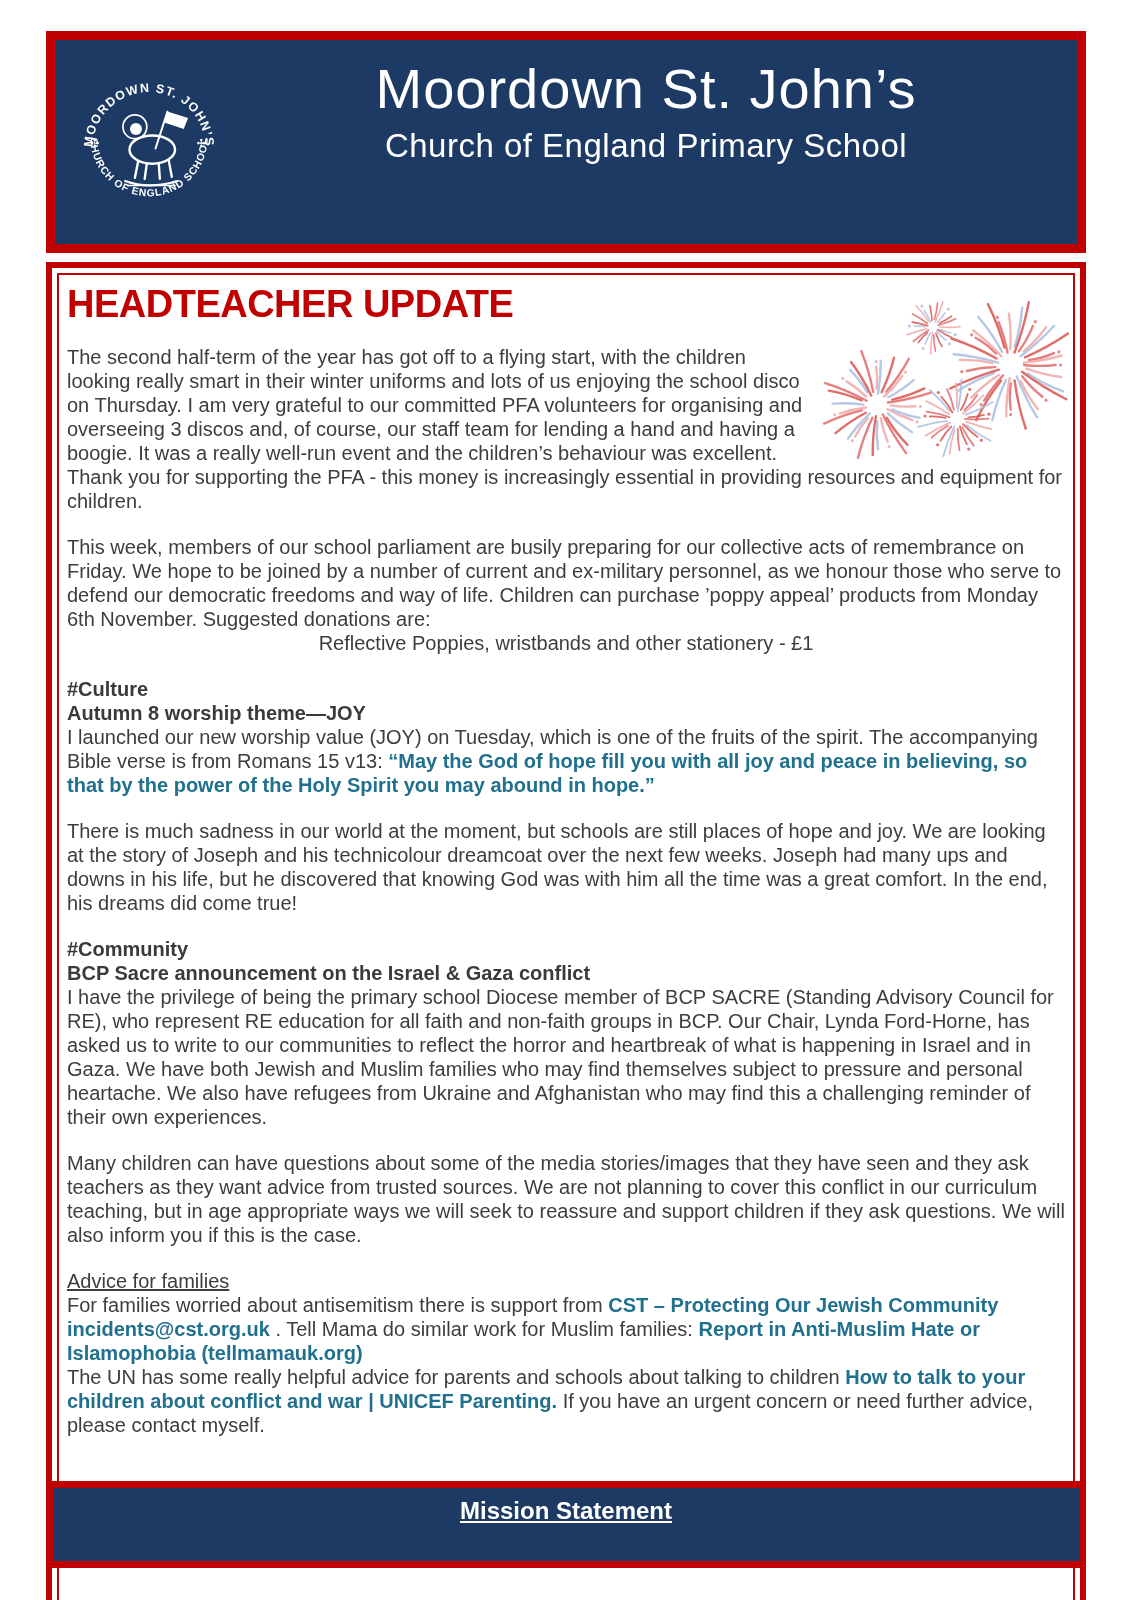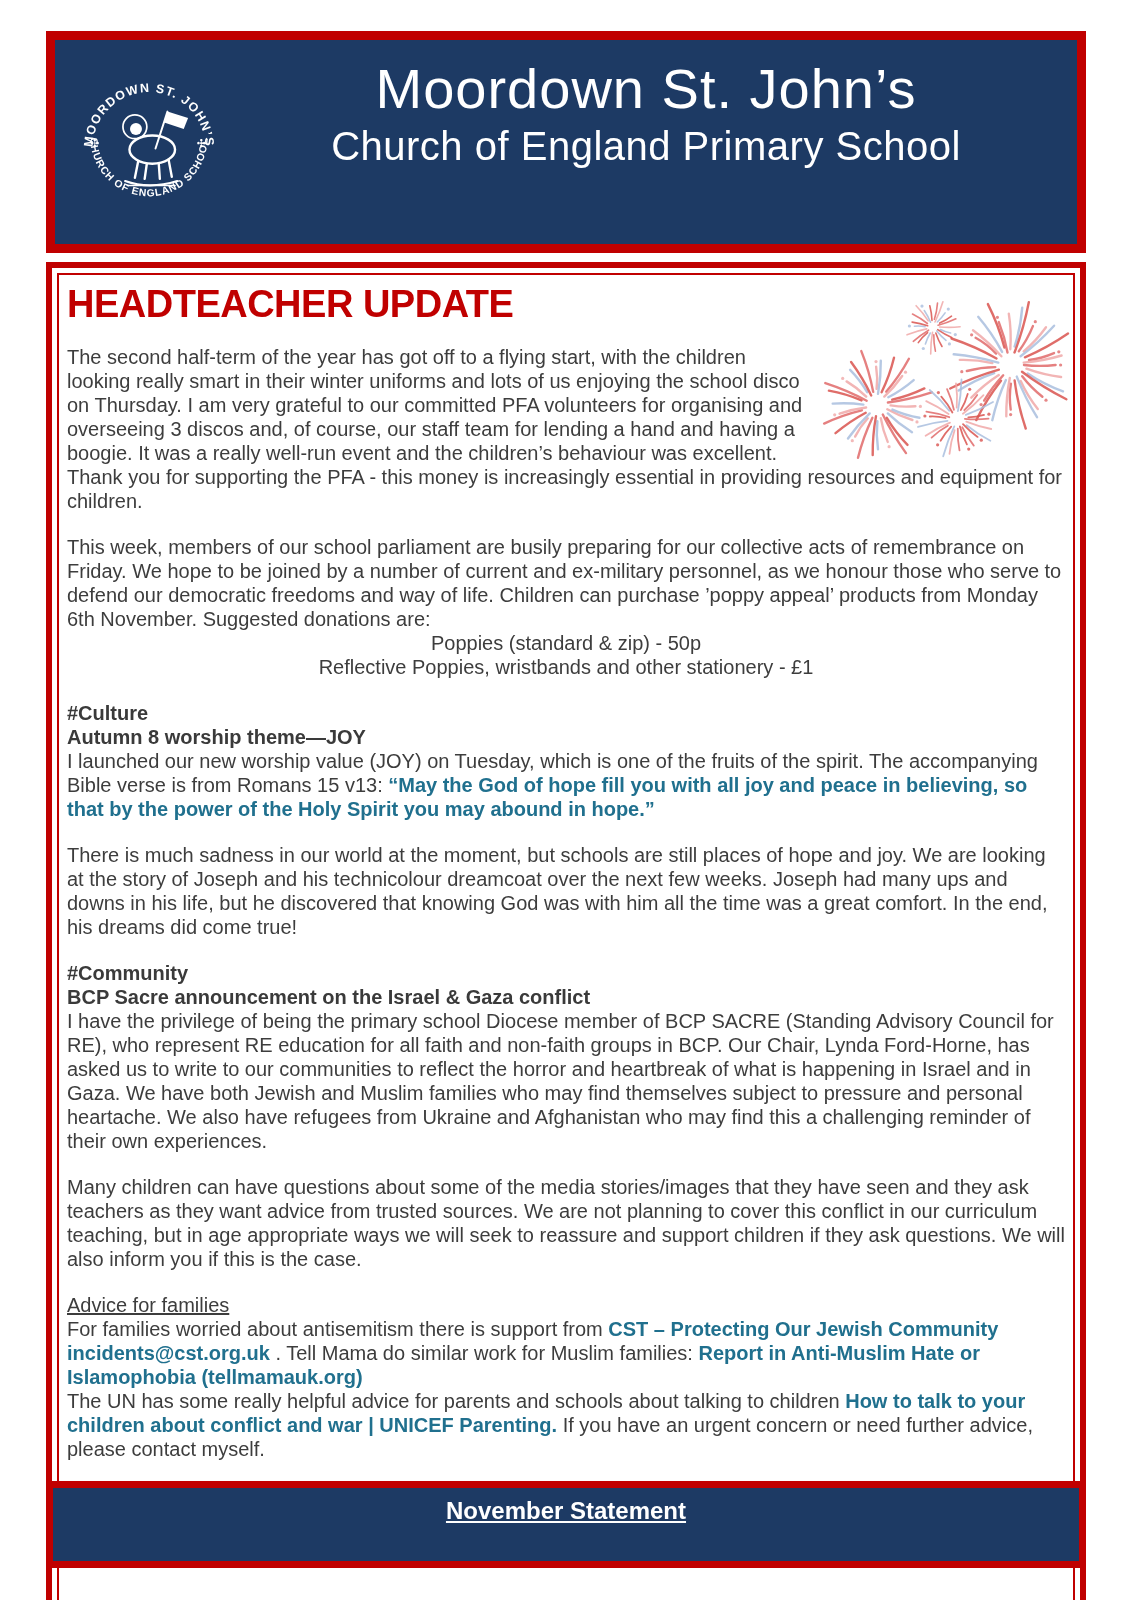--- a/index.html
+++ b/index.html
@@ -16,7 +16,7 @@
   .logo{position:absolute;left:18px;top:26px;width:152px;height:152px;}
   .titles{position:absolute;left:170px;top:18px;right:10px;text-align:center;color:#fff;}
   .title-1{font-size:56px;line-height:62px;letter-spacing:1px;}
-  .title-2{font-size:40px;line-height:52px;letter-spacing:.5px;}
+  .title-2{font-size:33px;line-height:52px;letter-spacing:.5px;}
   .date-line{
     position:absolute;right:18px;bottom:8px;color:#fff;
     font-size:27px;letter-spacing:.5px;

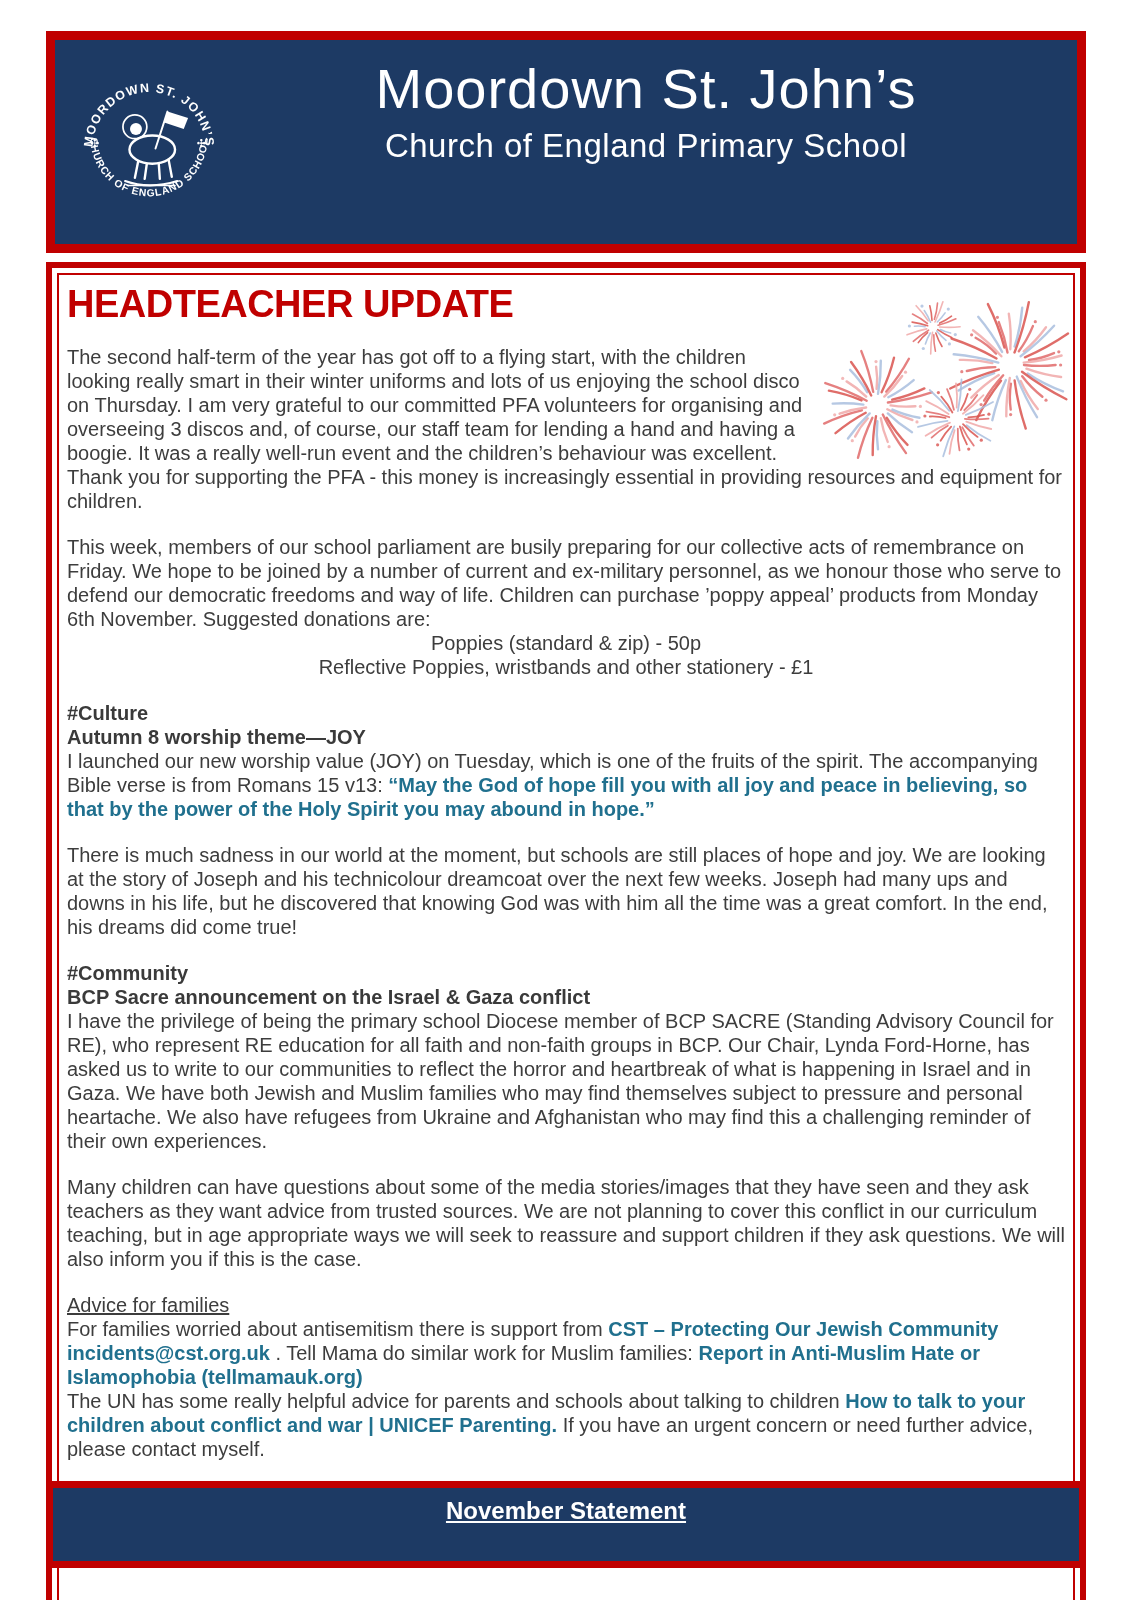--- a/index.html
+++ b/index.html
@@ -245,7 +245,6 @@
       <p class="para">The second half-term of the year has got off to a flying start, with the children looking really smart in their winter uniforms and lots of us enjoying the school disco on Thursday.  I am very grateful to our committed PFA volunteers for organising and overseeing 3 discos and, of course, our staff team for lending a hand and having a boogie.  It was a really well-run event and the children’s behaviour was excellent.  Thank you for supporting the PFA - this money is increasingly essential in providing resources and equipment for children.</p>
 
       <p class="para-tight">This week, members of our school parliament are busily preparing for our collective acts of remembrance on Friday.  We hope to be joined by a number of current and ex-military personnel, as we honour those who serve to defend our democratic freedoms and way of life.  Children can purchase ’poppy appeal’ products from Monday 6th November.  Suggested donations are:</p>
-      <div class="center-line">Poppies (standard &amp; zip) - 50p</div>
       <div class="center-line">Reflective Poppies, wristbands and other stationery - £1</div>
       <div class="spacer"></div>
 

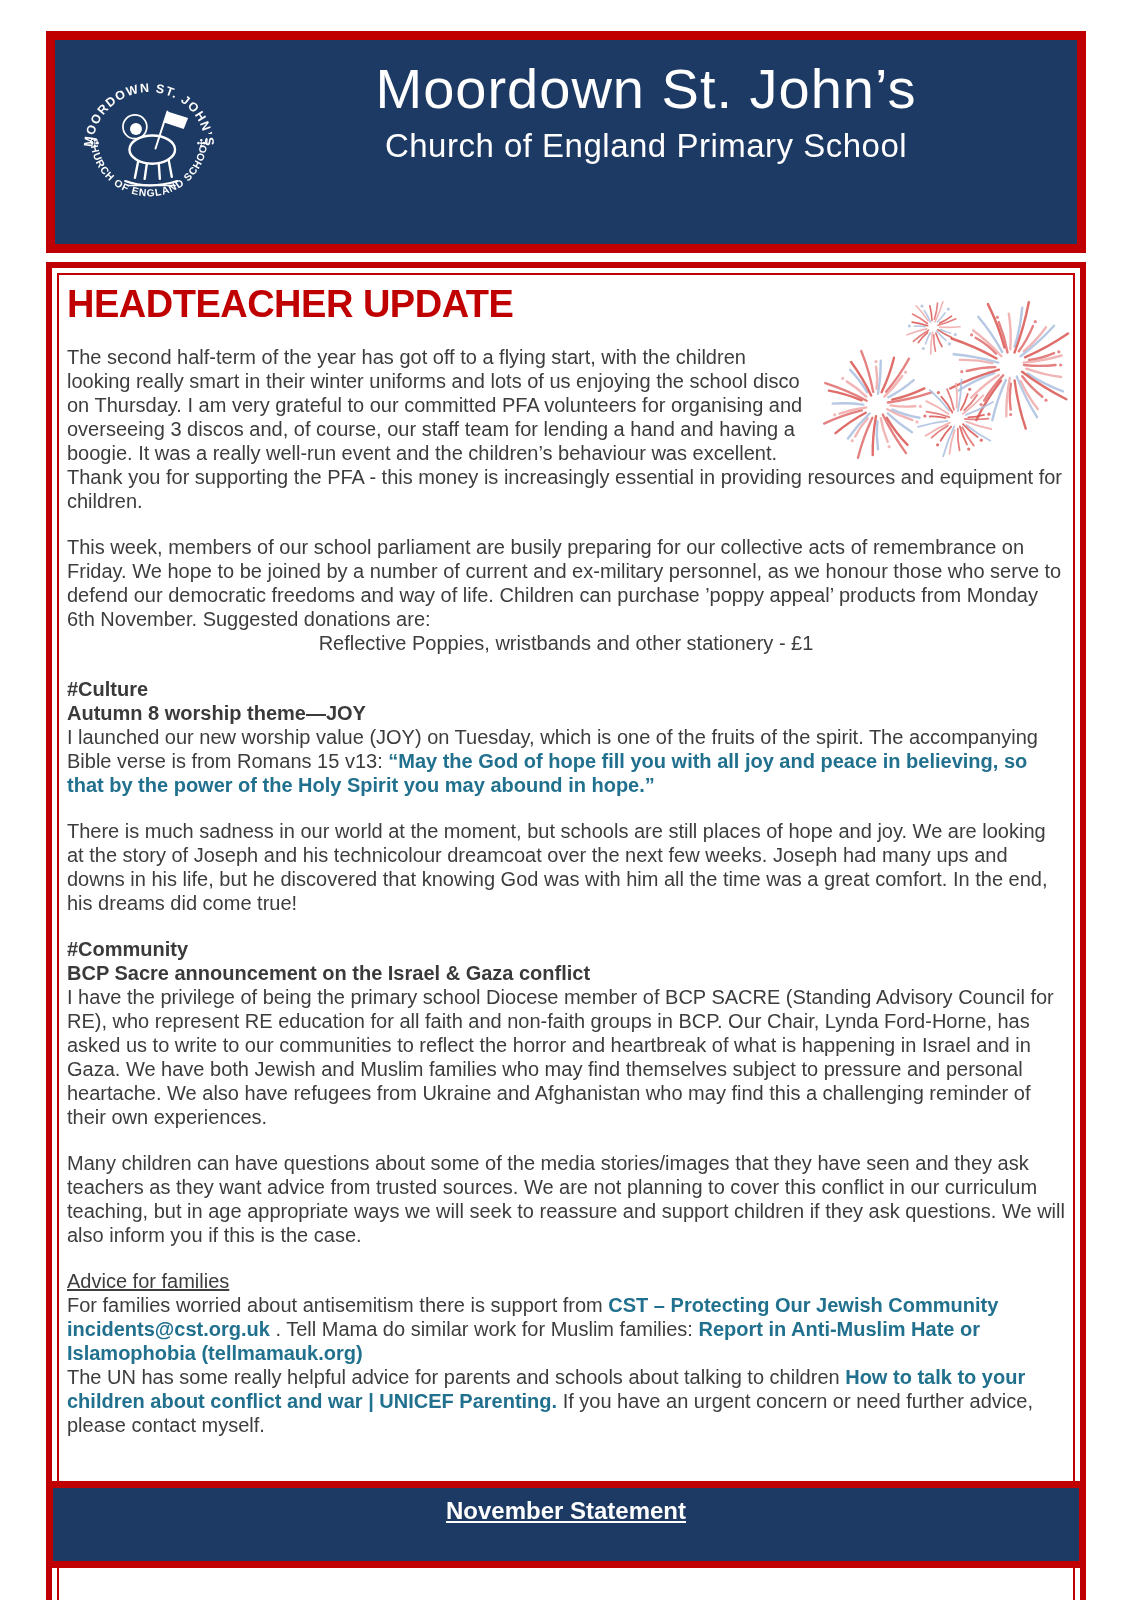--- a/index.html
+++ b/index.html
@@ -277,7 +277,7 @@
   </section>
 
   <footer class="mission-box">
-    <div class="mission-title">November Statement</div>
+    <div class="mission-title">Mission Statement</div>
   </footer>
 
 </div>

